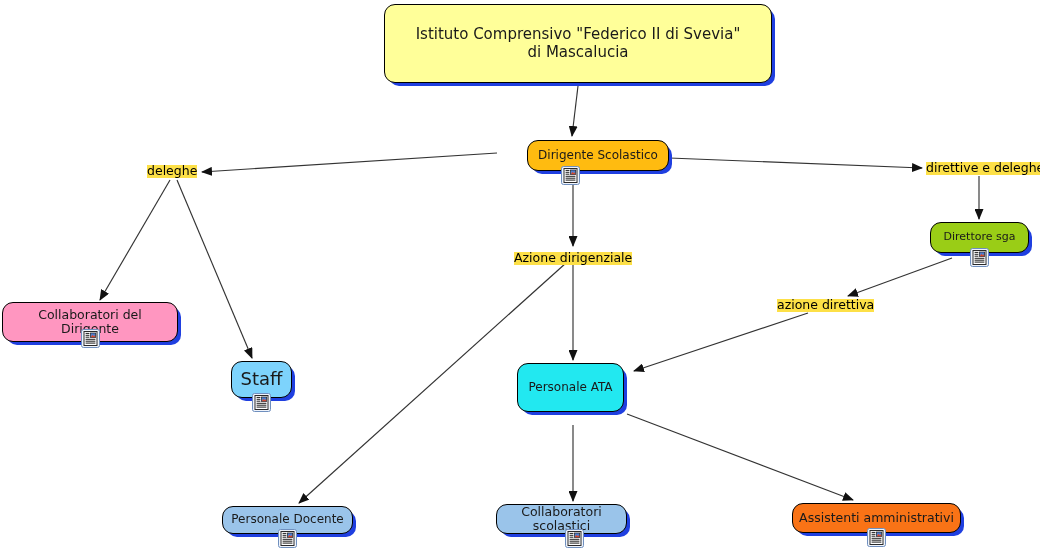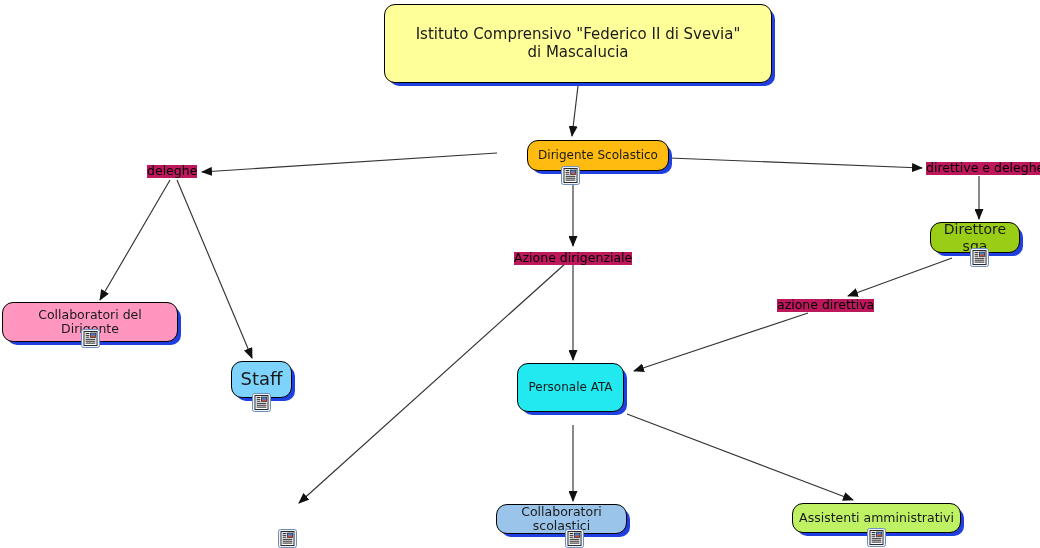--- a/index.html
+++ b/index.html
@@ -51,7 +51,7 @@
     font-size: 12.5px;
     color: #000000;
     white-space: nowrap;
-    background: #be185d;
+    background: #fde047;
     z-index: 6;
     line-height: 1;
   }

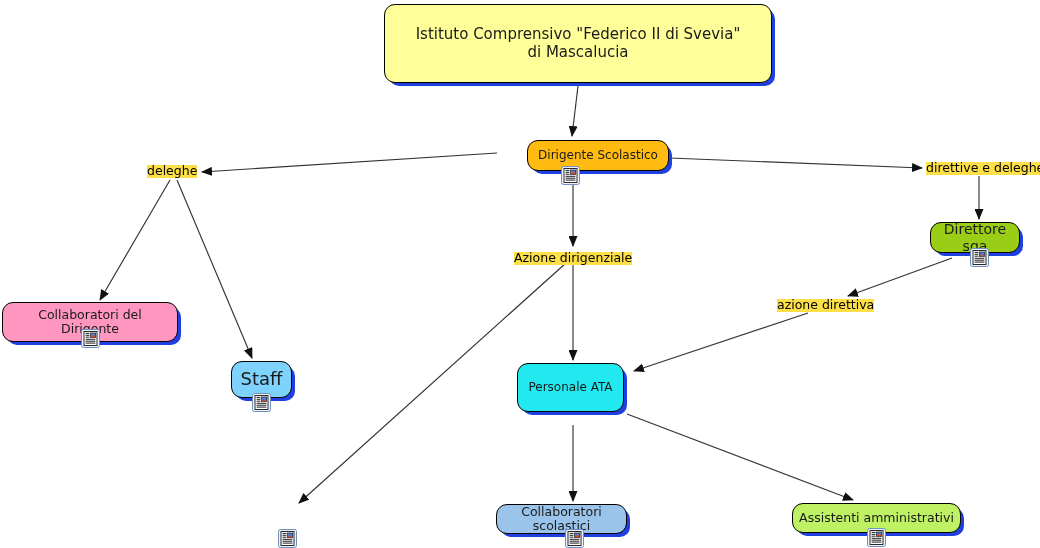--- a/index.html
+++ b/index.html
@@ -126,7 +126,7 @@
     <span class="node-label">Staff</span>
   </div>
 
-  <div class="node" style="left: 930px; top: 222px; width: 90px; height: 31px; background: rgb(154, 205, 22); font-size: 14px; border-color: rgb(0, 0, 0); box-shadow: rgb(31, 63, 224) 4px 4px 0px -1px;">
+  <div class="node" style="left: 930px; top: 222px; width: 99px; height: 31px; background: rgb(154, 205, 22); font-size: 11px; border-color: rgb(0, 0, 0); box-shadow: rgb(31, 63, 224) 4px 4px 0px -1px;">
     <span class="node-label">Direttore sga</span>
   </div>
 

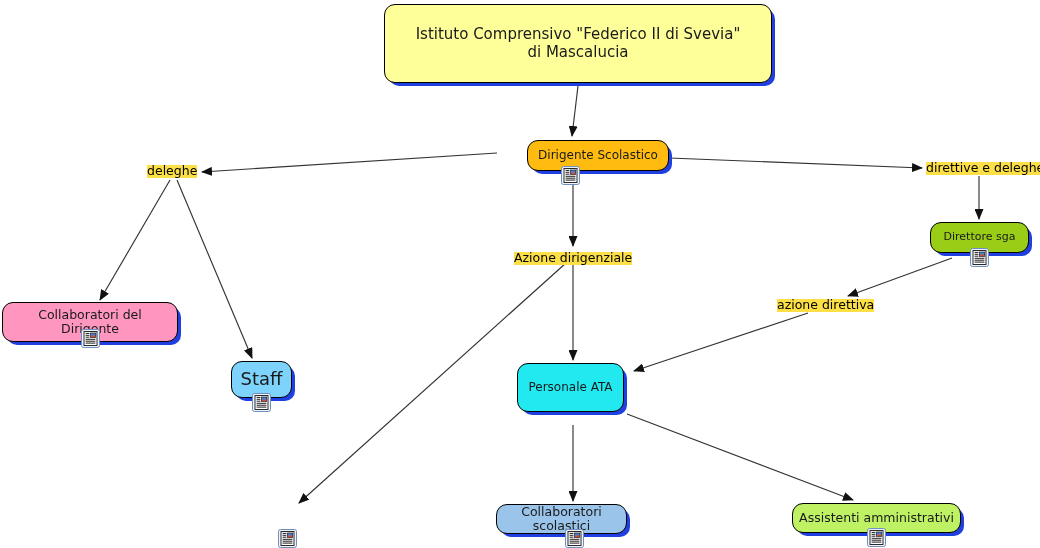--- a/index.html
+++ b/index.html
@@ -134,6 +134,9 @@
     <span class="node-label">Personale ATA</span>
   </div>
 
+  <div class="node" style="left: 222px; top: 506px; width: 131px; height: 28px; background: rgb(154, 196, 234); font-size: 12px; border-color: rgb(0, 0, 0); box-shadow: rgb(31, 63, 224) 4px 4px 0px -1px;">
+    <span class="node-label">Personale Docente</span>
+  </div>
 
   <div class="node" style="left: 496px; top: 504px; width: 131px; height: 30px; background: rgb(154, 196, 234); font-size: 12.5px; border-color: rgb(0, 0, 0); box-shadow: rgb(31, 63, 224) 4px 4px 0px -1px;">
     <span class="node-label">Collaboratori scolastici</span>

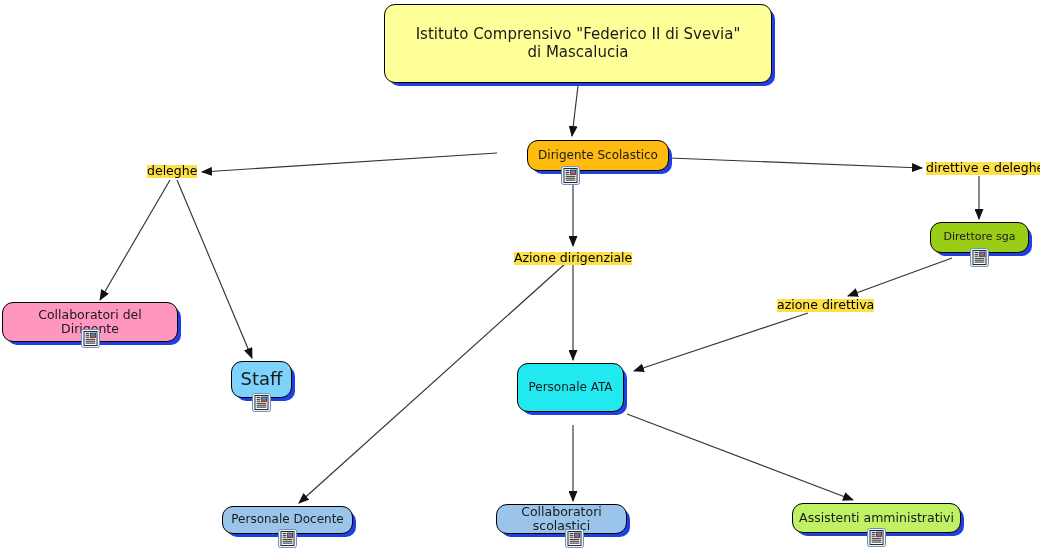--- a/index.html
+++ b/index.html
@@ -142,7 +142,7 @@
     <span class="node-label">Collaboratori scolastici</span>
   </div>
 
-  <div class="node" style="left: 792px; top: 503px; width: 169px; height: 30px; background: #bef264; font-size: 12.5px; border-color: rgb(0, 0, 0); box-shadow: rgb(31, 63, 224) 4px 4px 0px -1px;">
+  <div class="node" style="left: 792px; top: 503px; width: 169px; height: 30px; background: #f97316; font-size: 12.5px; border-color: rgb(0, 0, 0); box-shadow: rgb(31, 63, 224) 4px 4px 0px -1px;">
     <span class="node-label">Assistenti amministrativi</span>
   </div>
 

